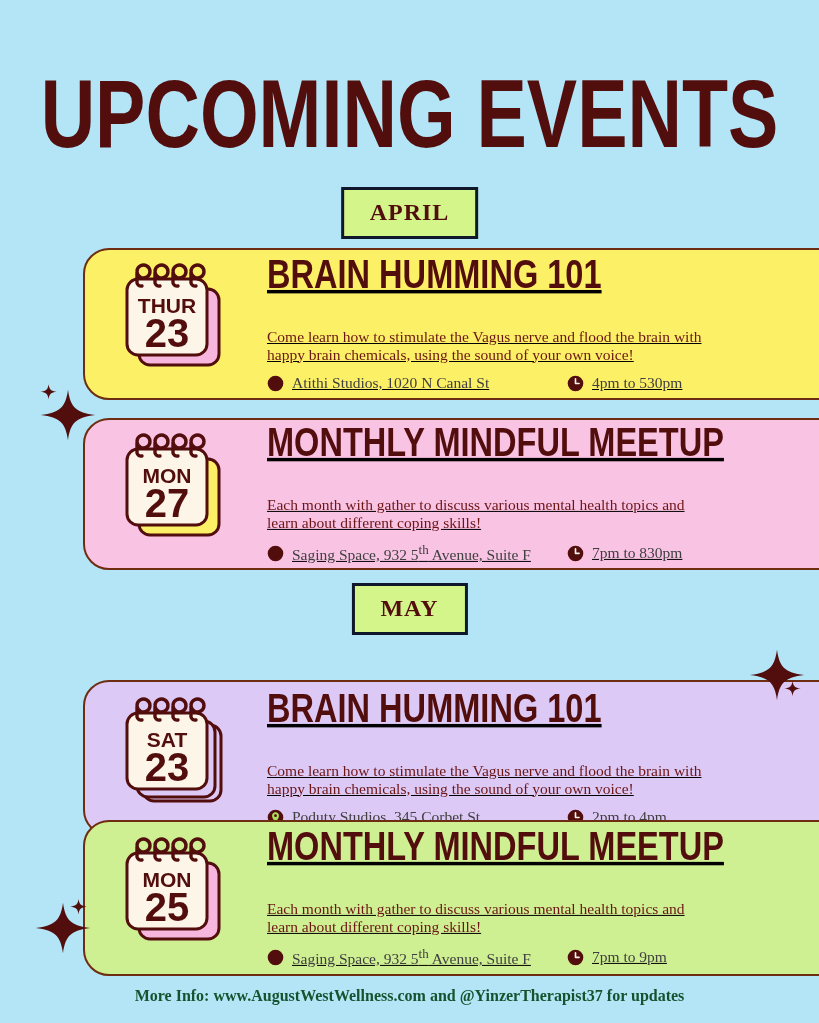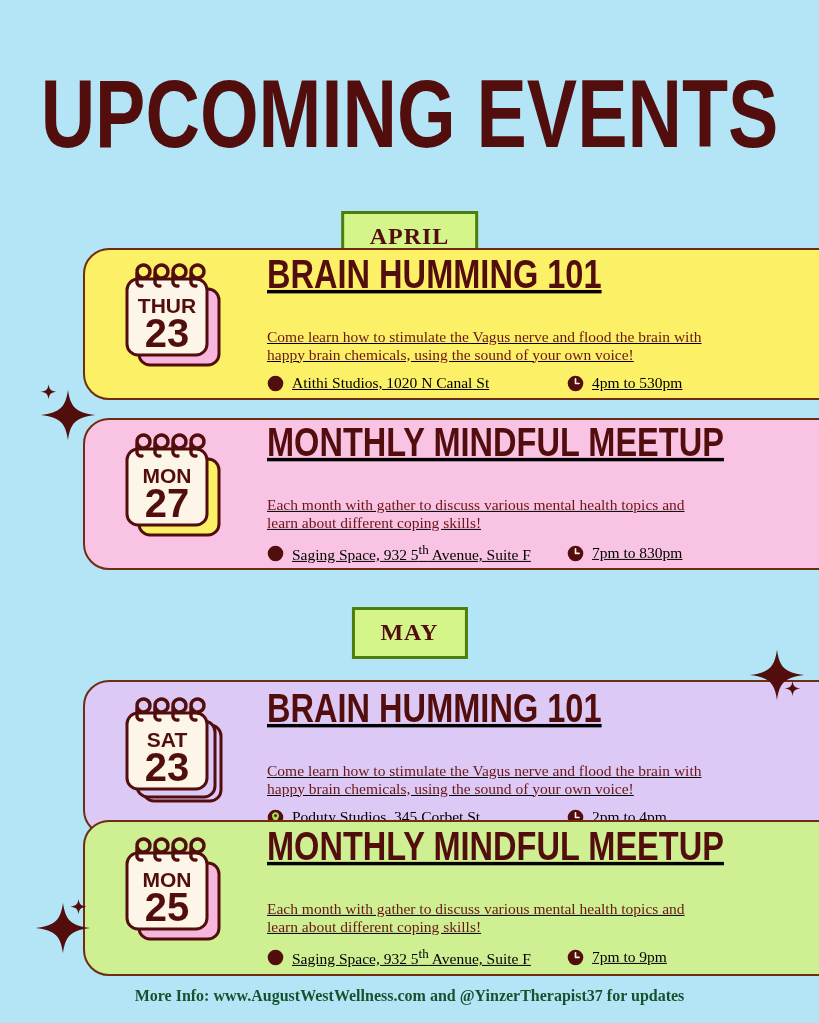--- a/index.html
+++ b/index.html
@@ -31,7 +31,7 @@
     position:absolute;
     left:50%; transform: translateX(-50%);
     background: #d4f58a;
-    border: 3px solid #4d7c0f;
+    border: 3px solid #0f172a;
     color: #520d0d;
     font-family: "Liberation Serif", serif;
     font-weight: 700;
@@ -40,7 +40,6 @@
     text-align:left;
     padding: 9px 26px 10px 26px;
     min-width: 112px;
-    margin-top: 24px;
   }
   #badge-april { top: 187px; }
   #badge-may   { top: 583px; }

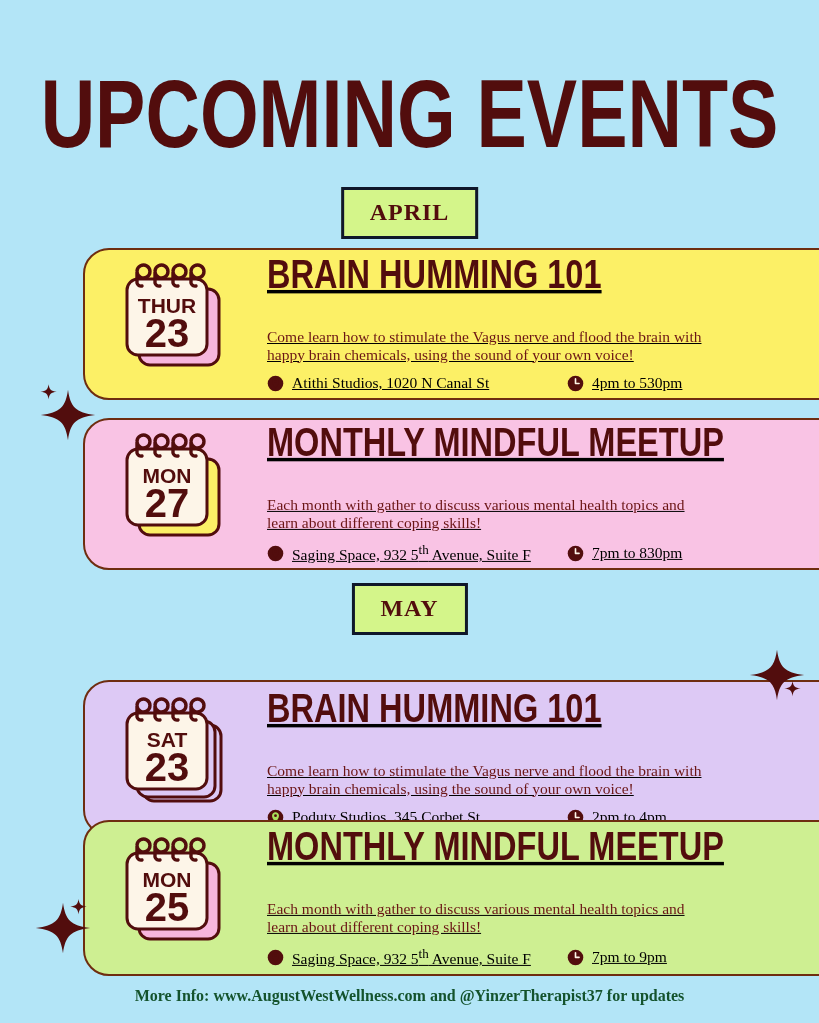--- a/index.html
+++ b/index.html
@@ -117,7 +117,7 @@
   .meta-text {
     font-family:"Liberation Serif", serif;
     font-size:15.5px;
-    color:#000000;
+    color:#404040;
     white-space:nowrap;
   }
   .meta-text sup { font-size:13px; vertical-align: super; }

